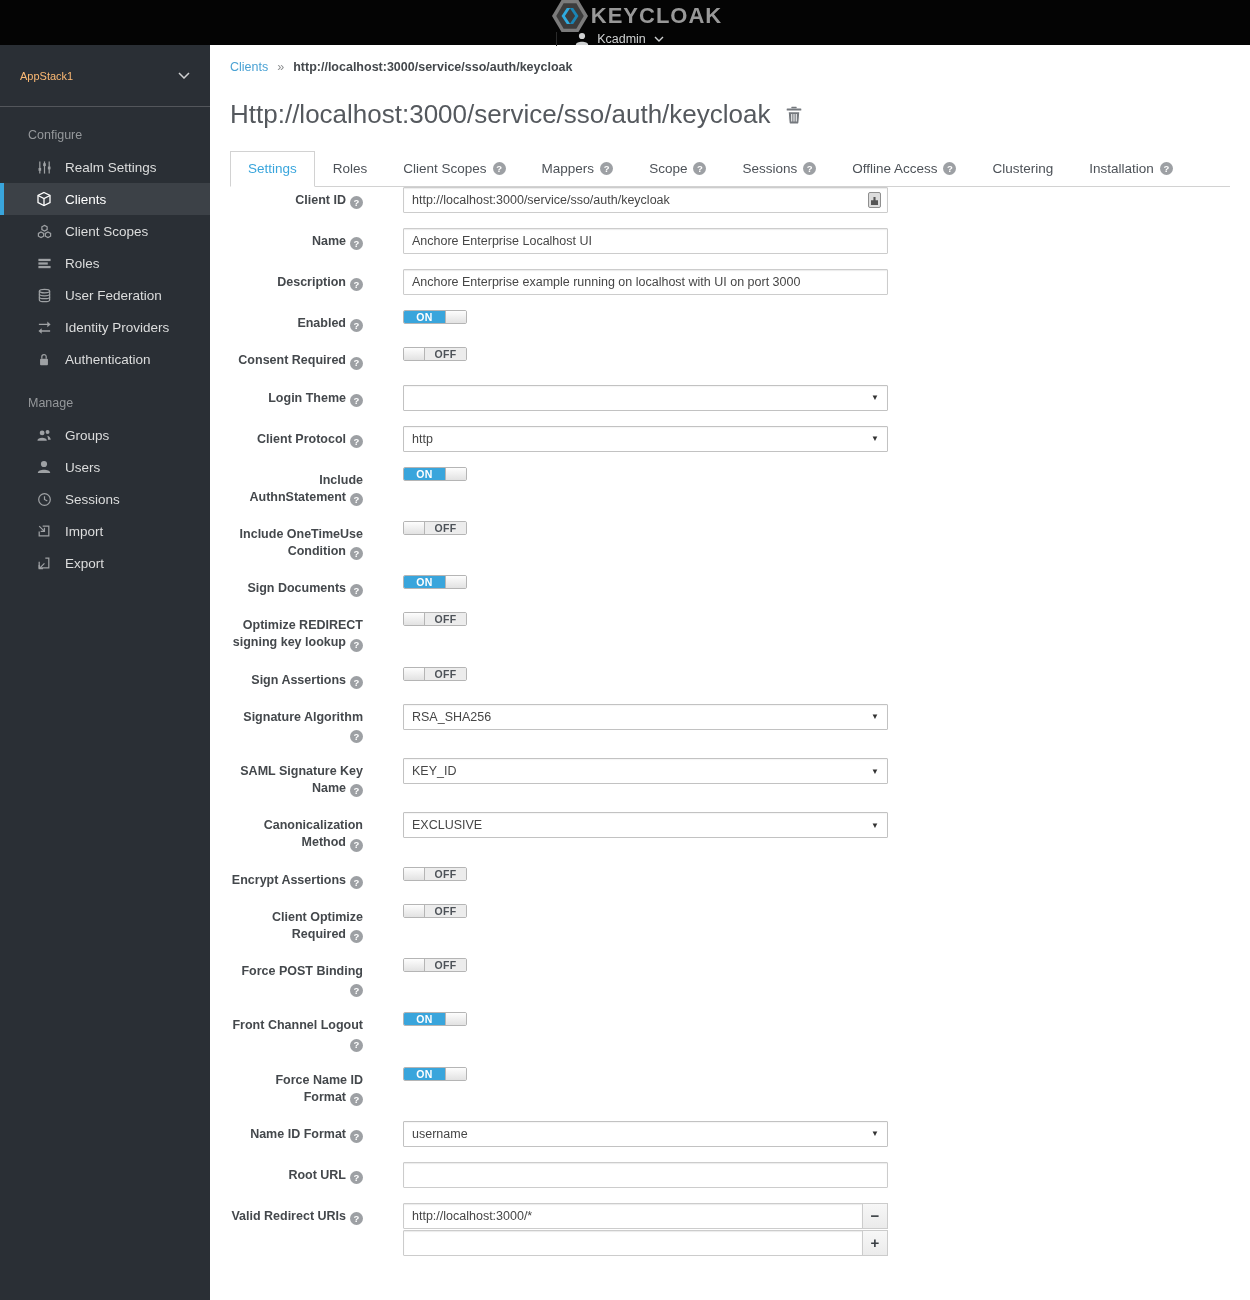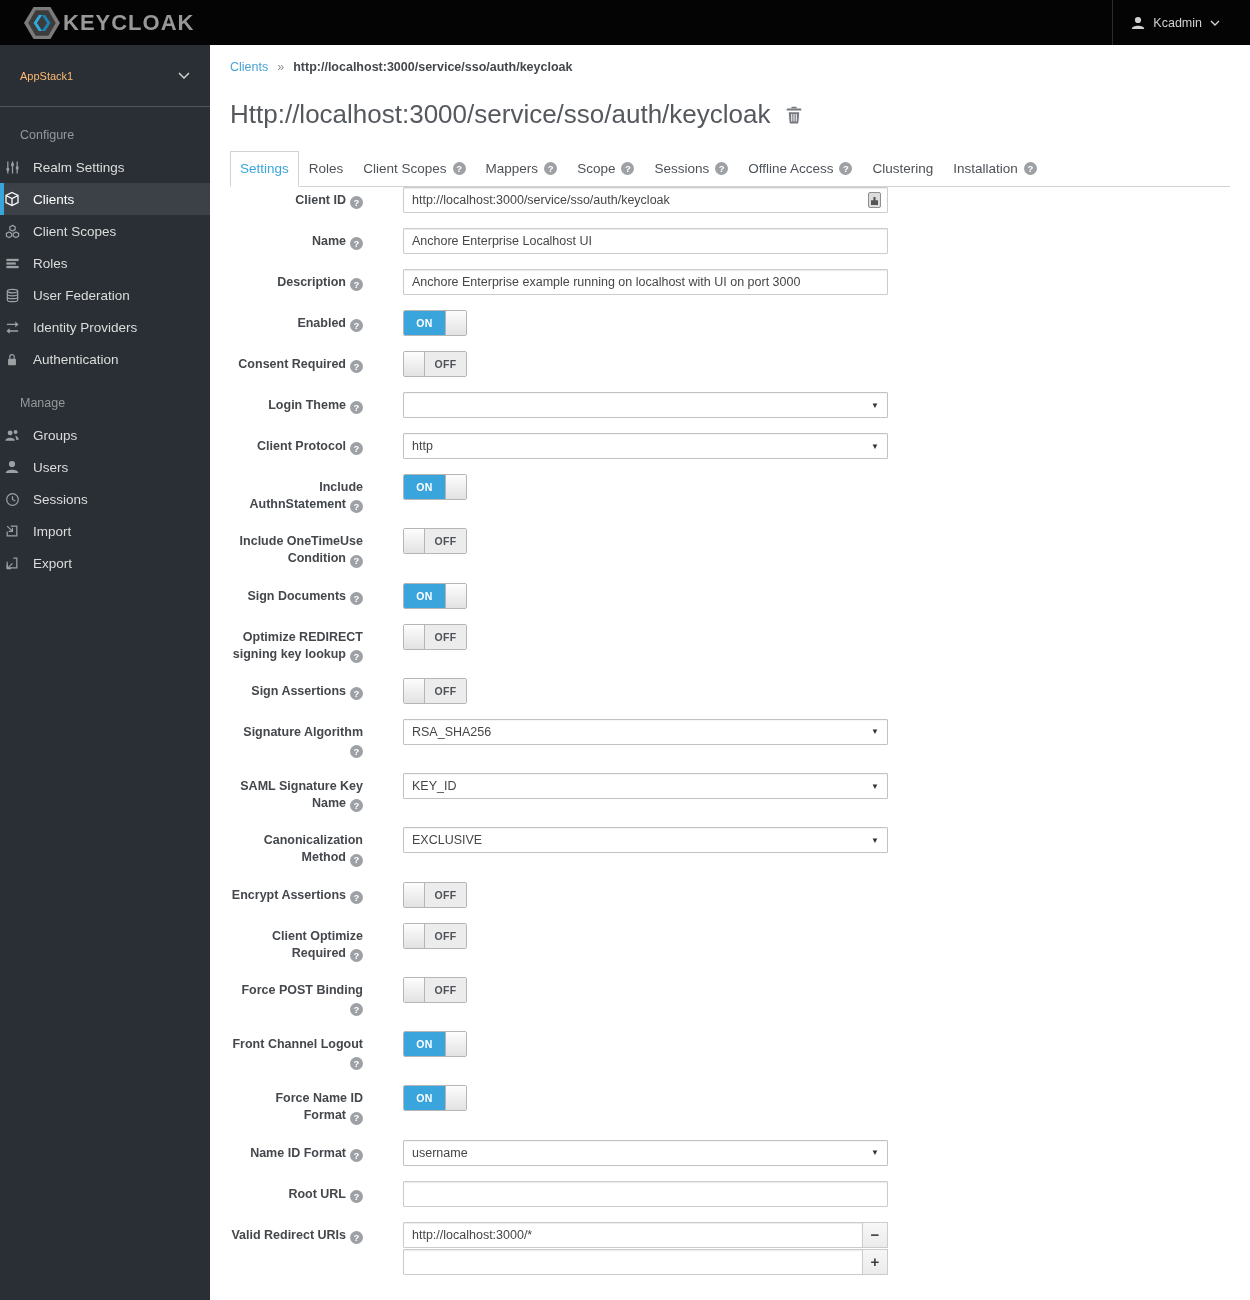--- a/index.html
+++ b/index.html
@@ -12,7 +12,7 @@
   
   .navbar {
     position:absolute; top:0; left:0; right:0; height:45px;
-    background:#040404; display:flex; justify-content:space-between; align-items:center; z-index:20;
+    background:#040404; display:flex; justify-content:space-between; align-items:center; z-index:20;flex-direction:column;
   }
   .brand { display:flex; align-items:center; gap:3px; padding-left:24px; cursor:pointer; }
   .brand-text { color:#989898; font-size:22px; font-weight:bold; letter-spacing:1px; }

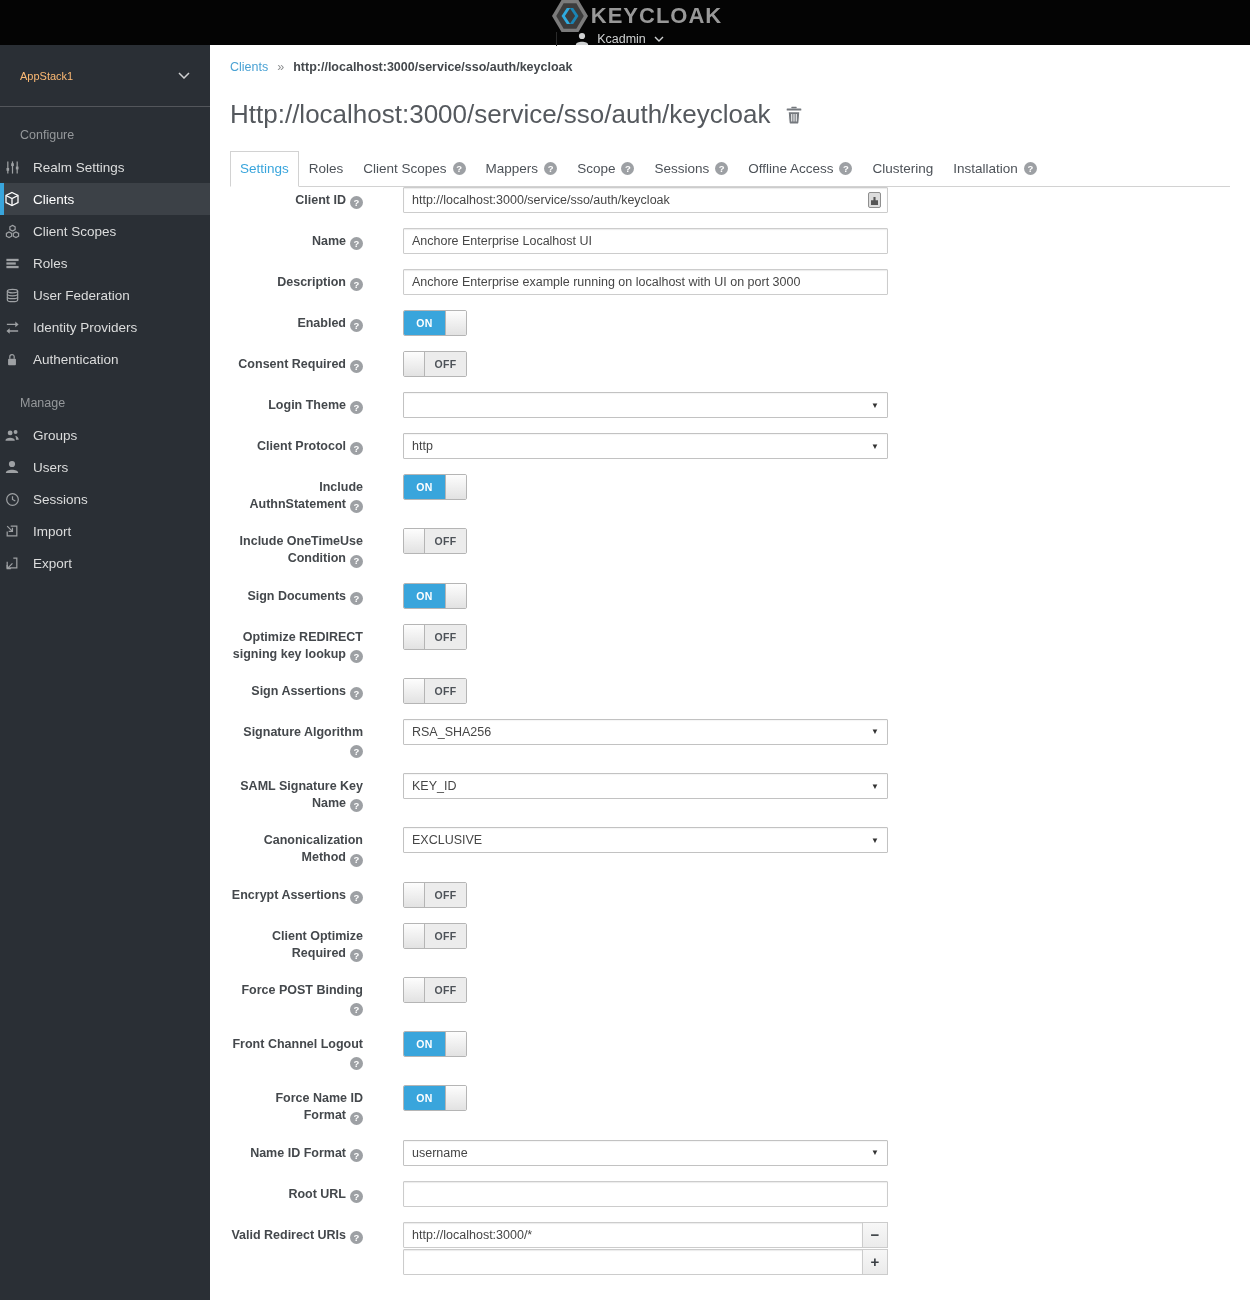--- a/index.html
+++ b/index.html
@@ -29,7 +29,7 @@
     padding:0 20px; border-bottom:1px solid #53565b; cursor:pointer;
   }
   .realm-name { color:#fdba74; font-size:11px; }
-  .section-title { color:#95989b; font-size:12.5px; padding:21px 20px 9px 20px; }
+  .section-title { color:#95989b; font-size:12.5px; padding:21px 20px 9px 28px; }
   .side-item {
     display:flex; align-items:center; height:32px; gap:13px;
     border-left:4px solid transparent;

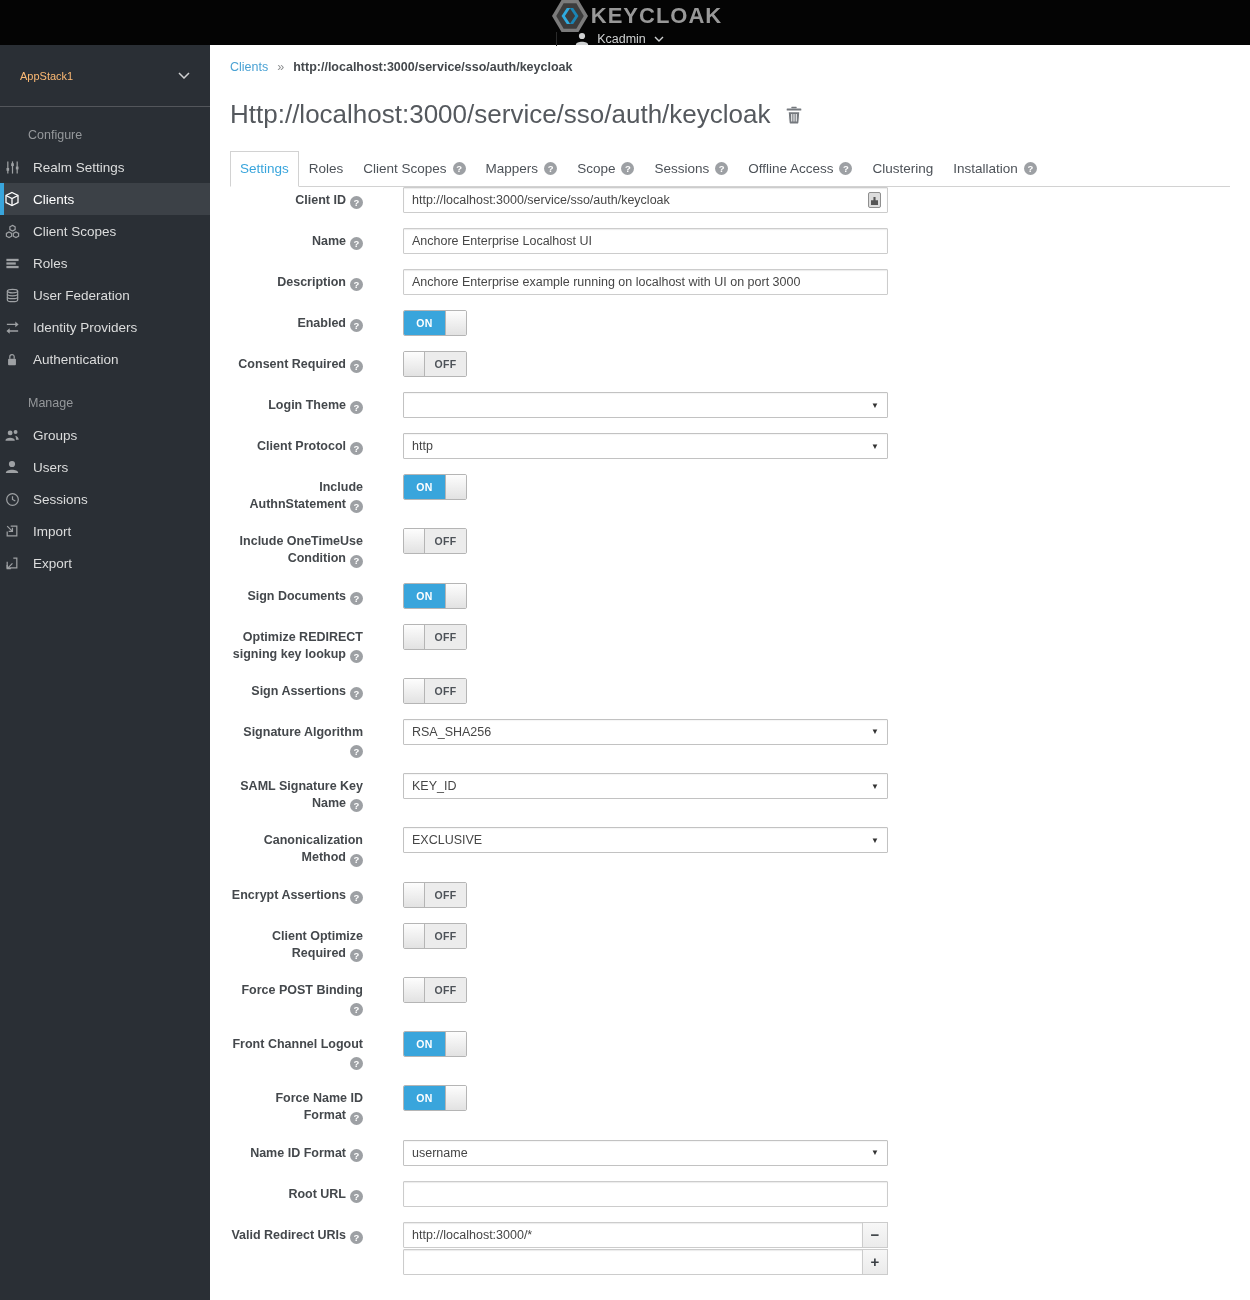--- a/index.html
+++ b/index.html
@@ -32,7 +32,7 @@
   .section-title { color:#95989b; font-size:12.5px; padding:21px 20px 9px 28px; }
   .side-item {
     display:flex; align-items:center; height:32px; gap:13px;
-    border-left:4px solid transparent;
+    padding-left:32px; border-left:4px solid transparent;
     color:#dcdddd; font-size:13.5px; cursor:pointer; text-decoration:none;
   }
   .side-item.active { background:#3c4147; border-left-color:#39a5dc; color:#ffffff; }

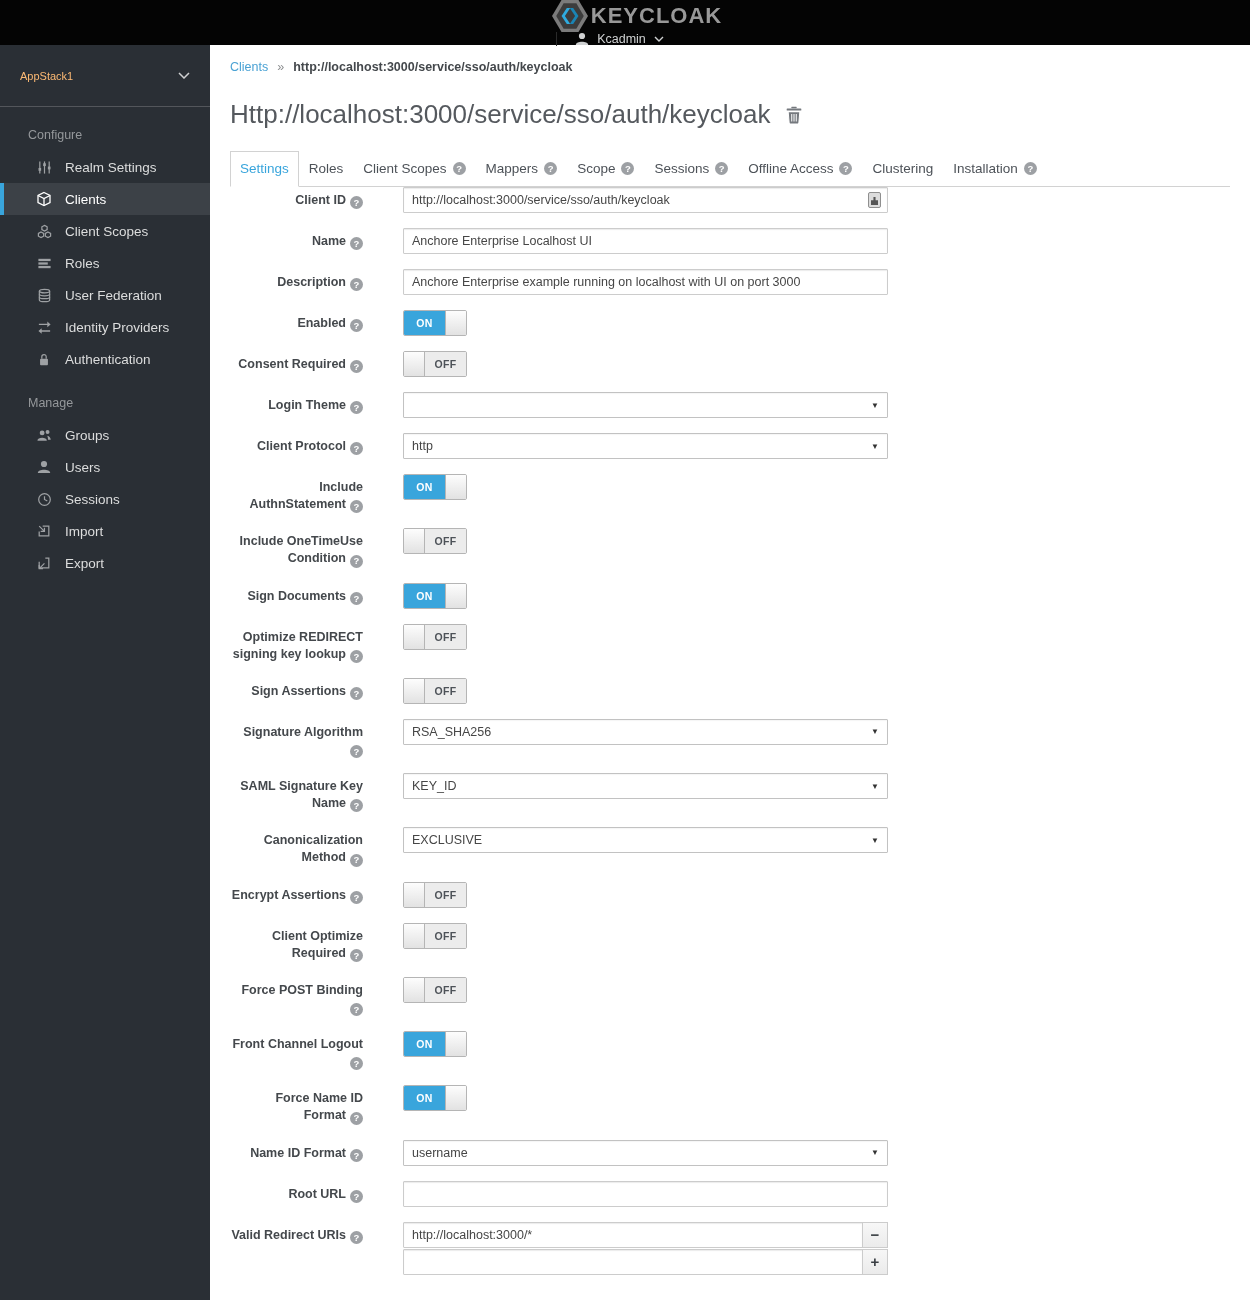--- a/index.html
+++ b/index.html
@@ -51,7 +51,7 @@
 
   .tabs { display:flex; align-items:flex-end; margin-top:21px; border-bottom:1px solid #d2d2d2; }
   .tab {
-    padding:9px 9px 10px; font-size:13.5px; color:#4d5258; cursor:pointer;
+    padding:9px 17px 10px; font-size:13.5px; color:#4d5258; cursor:pointer;
     display:flex; align-items:center; gap:6px; border:1px solid transparent; margin-bottom:-1px;
   }
   .tab.active { background:#fff; border-color:#d2d2d2; border-bottom-color:#fff; color:#39a5dc; }

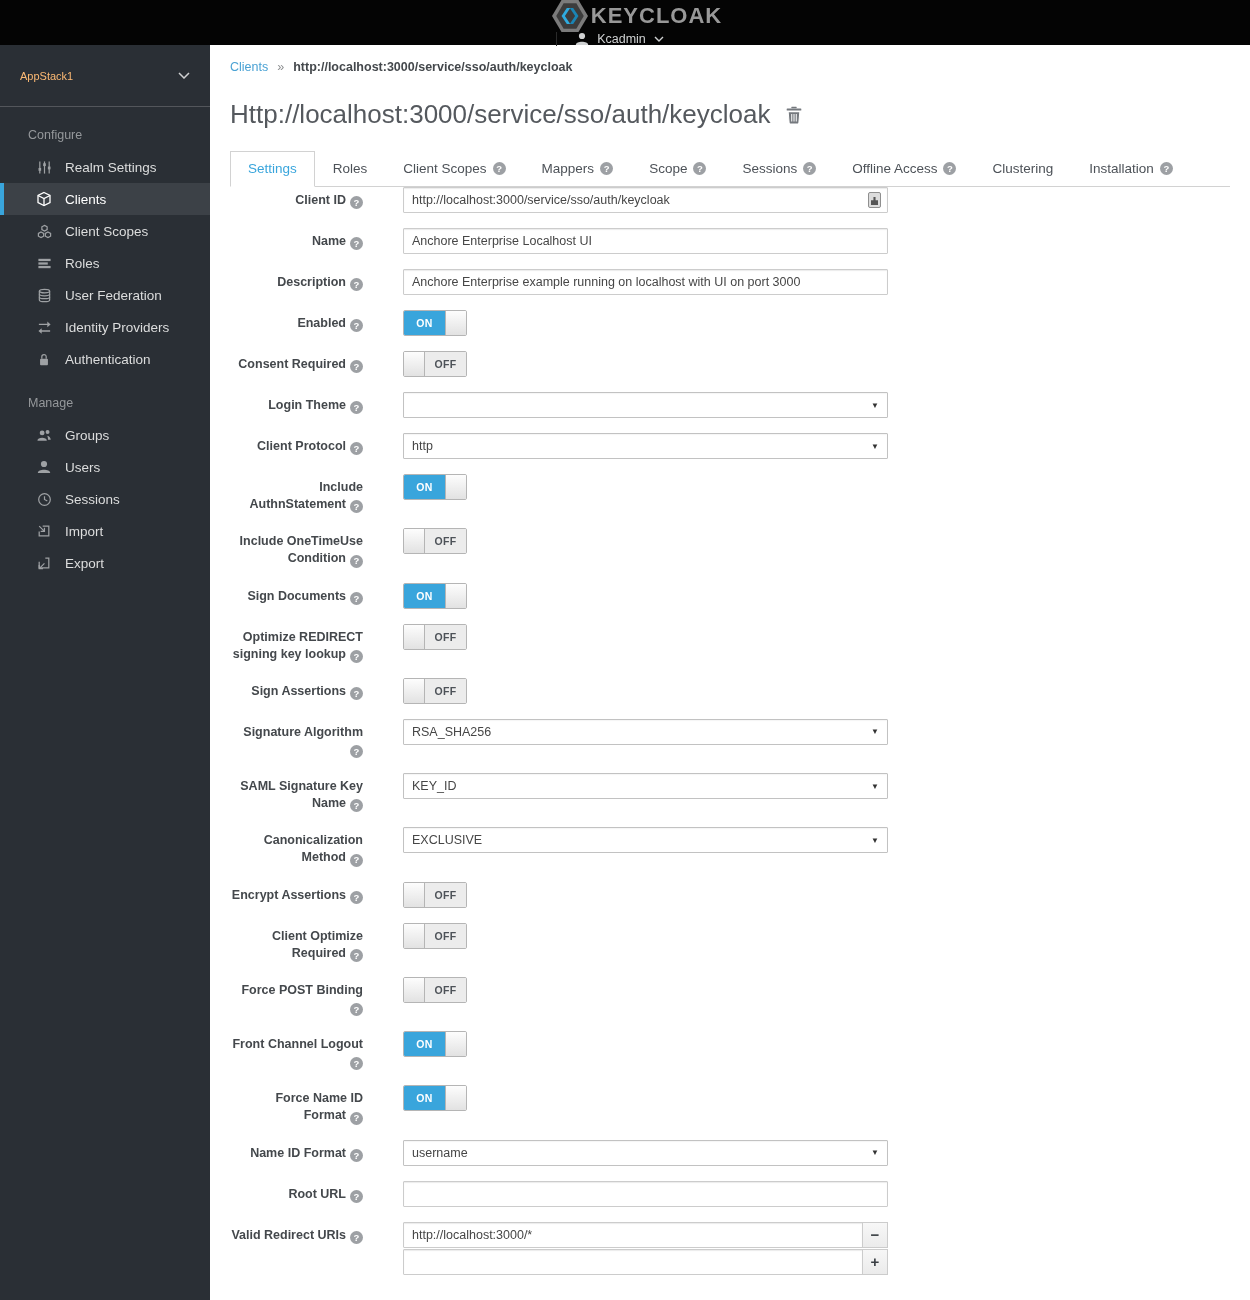--- a/index.html
+++ b/index.html
@@ -96,7 +96,7 @@
   .caret { font-size:8px; color:#333; }
 
   .switch {
-    width:64px; height:26px; border:1px solid #b5b5b5; border-radius:2px;
+    width:64px; height:14px; border:1px solid #b5b5b5; border-radius:2px;
     display:flex; overflow:hidden; cursor:pointer; background:#fff;
   }
   .switch.off { flex-direction:row-reverse; }

